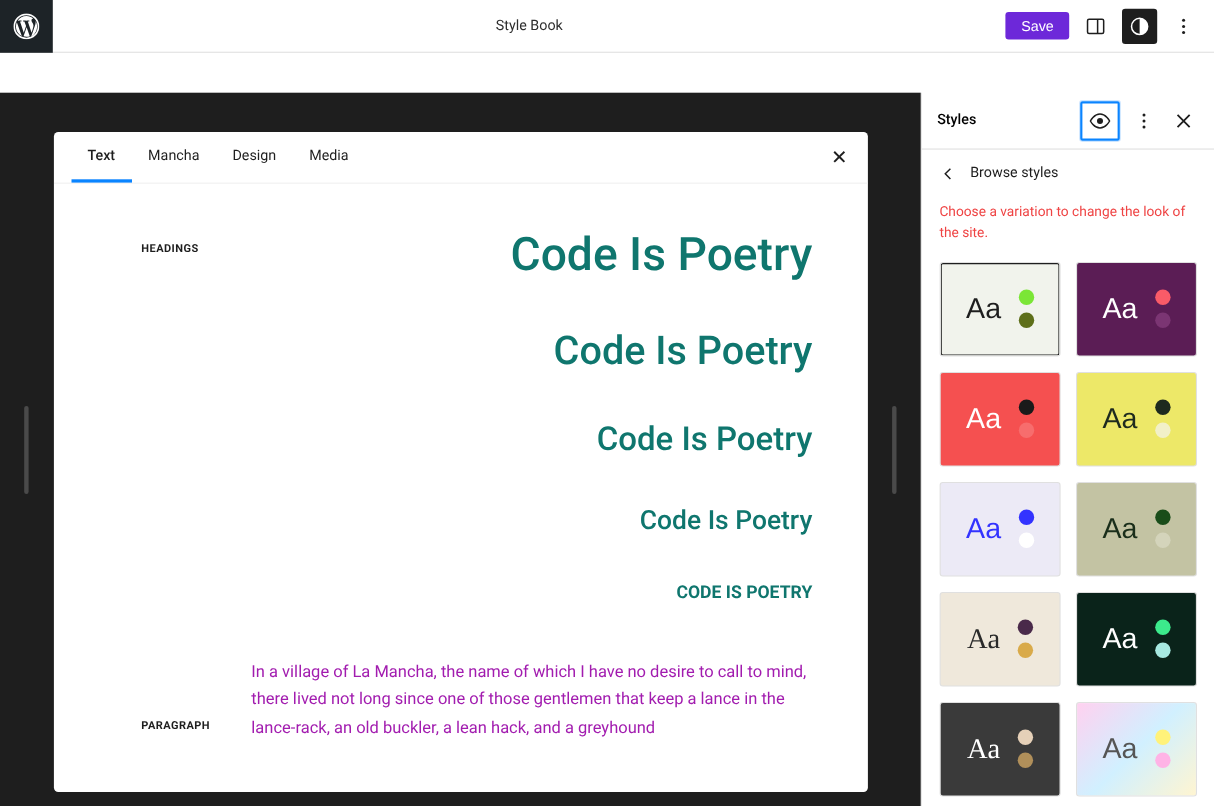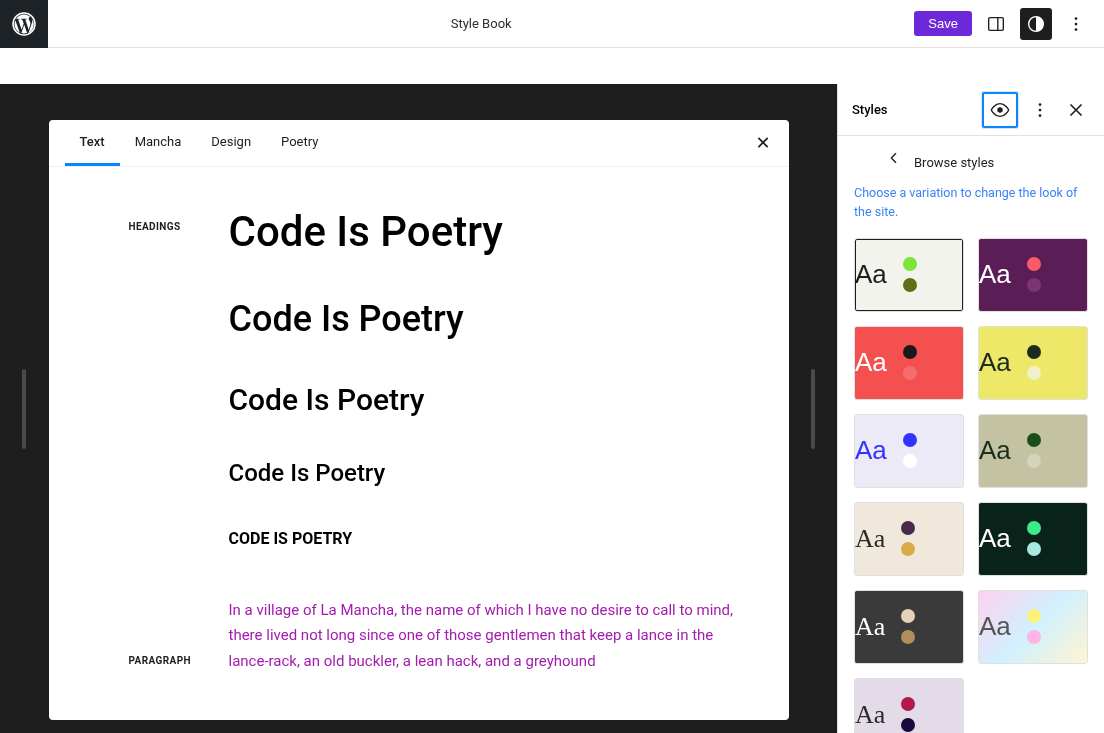--- a/index.html
+++ b/index.html
@@ -127,7 +127,7 @@
           <div class="canvas-tab active">Text</div>
             <div class="canvas-tab">Mancha</div>
             <div class="canvas-tab">Design</div>
-            <div class="canvas-tab">Poetry</div>
+            <div class="canvas-tab">Media</div>
             <span class="canvas-close">✕</span>
         </div>
         <div class="canvas-body">

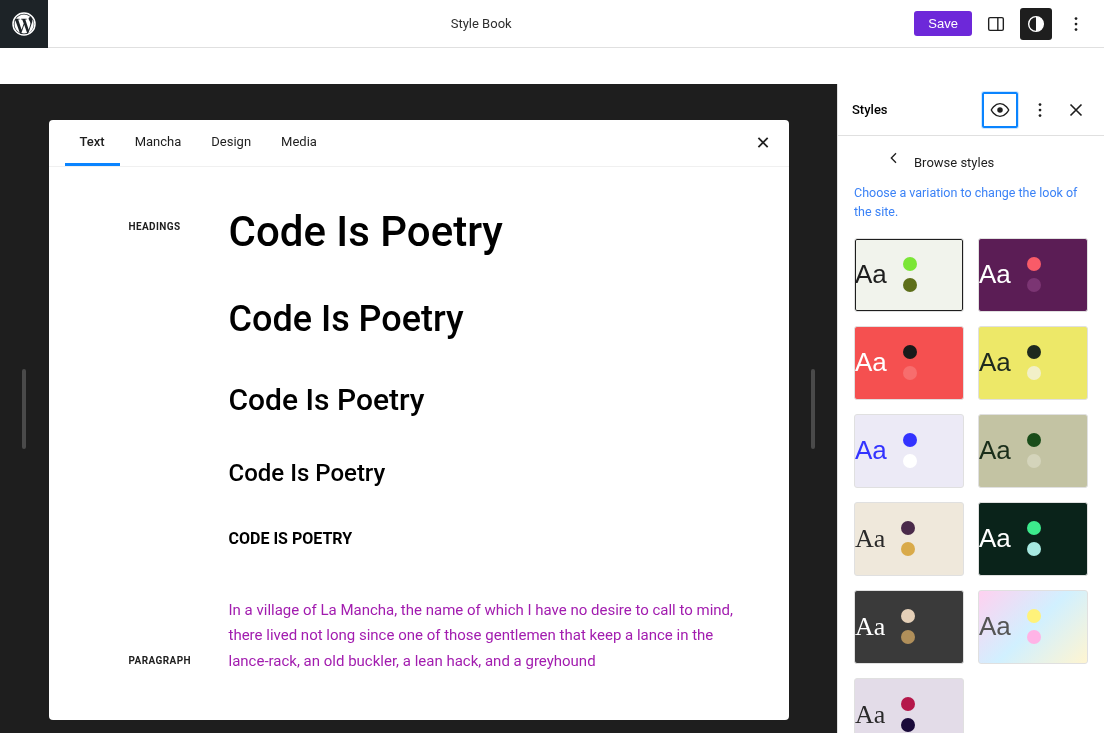--- a/index.html
+++ b/index.html
@@ -59,7 +59,7 @@
     .eye-btn svg, .sidebar-icon svg { width: 22px; height: 22px; }
     .sidebar-icon { width: 28px; height: 28px; display: flex; align-items: center; justify-content: center; cursor: pointer; }
     
-    .browse-row { display: flex; align-items: flex-end; gap: 12px; padding: 14px 16px 4px; margin-left: 32px; }
+    .browse-row { display: flex; align-items: flex-start; gap: 12px; padding: 14px 16px 4px; }
     .back-chevron { cursor: pointer; }
     .browse-title { font-size: 13px; color: #1e1e1e; }
     

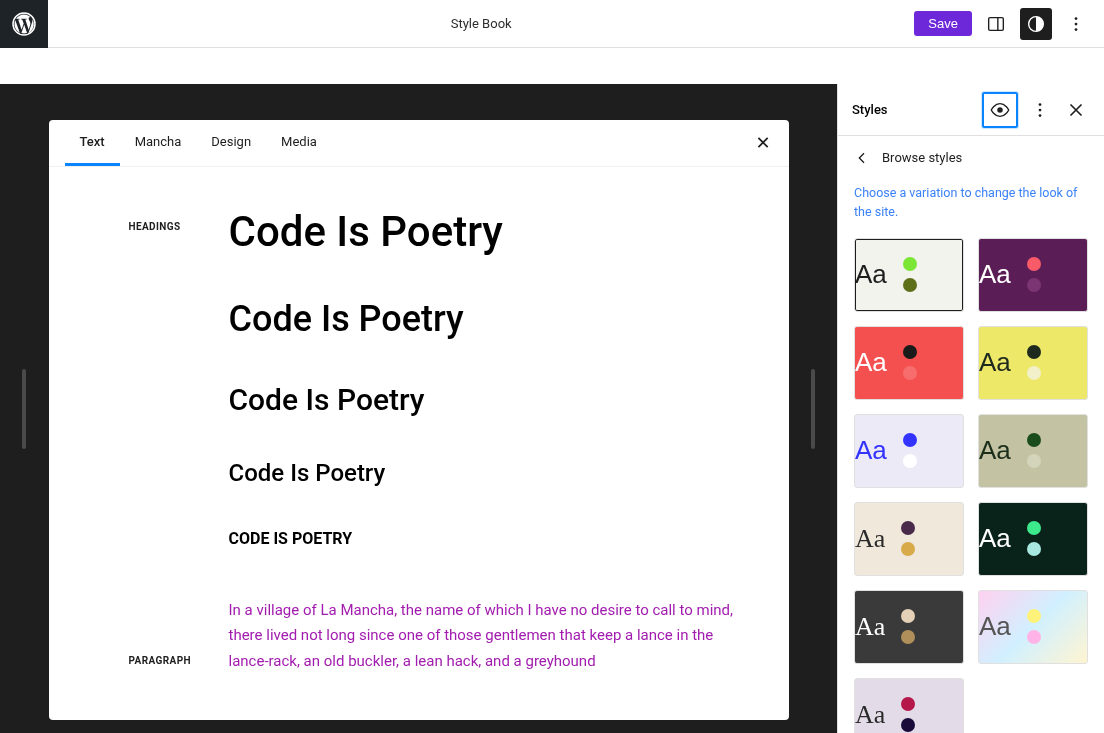--- a/index.html
+++ b/index.html
@@ -63,7 +63,7 @@
     .back-chevron { cursor: pointer; }
     .browse-title { font-size: 13px; color: #1e1e1e; }
     
-    .sidebar-desc { font-size: 12.5px; color: #3b82f6; padding: 10px 16px 16px; line-height: 1.5; }
+    .sidebar-desc { font-size: 12.5px; color: #ef4444; padding: 10px 16px 16px; line-height: 1.5; }
     
     .variations { flex: 1; overflow-y: auto; padding: 0 16px 16px; display: grid; grid-template-columns: 1fr 1fr; gap: 14px; }
     

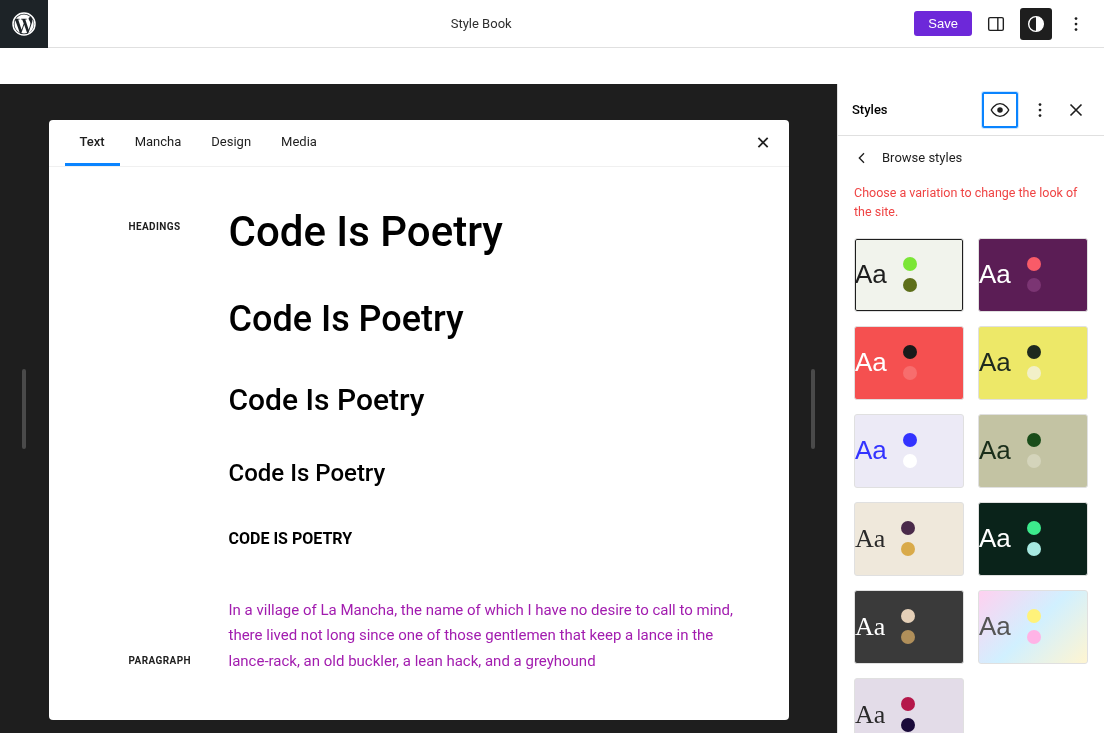--- a/index.html
+++ b/index.html
@@ -41,7 +41,7 @@
     
     .content-col { margin-left: 100px; }
     
-    .heading { color: #000000; font-weight: 500; margin-bottom: 42px; }
+    .heading { color: #0f766e; font-weight: 500; margin-bottom: 42px; text-align: right; }
     .h1 { font-size: 42px; }
     .h2 { font-size: 36px; }
     .h3 { font-size: 30px; }

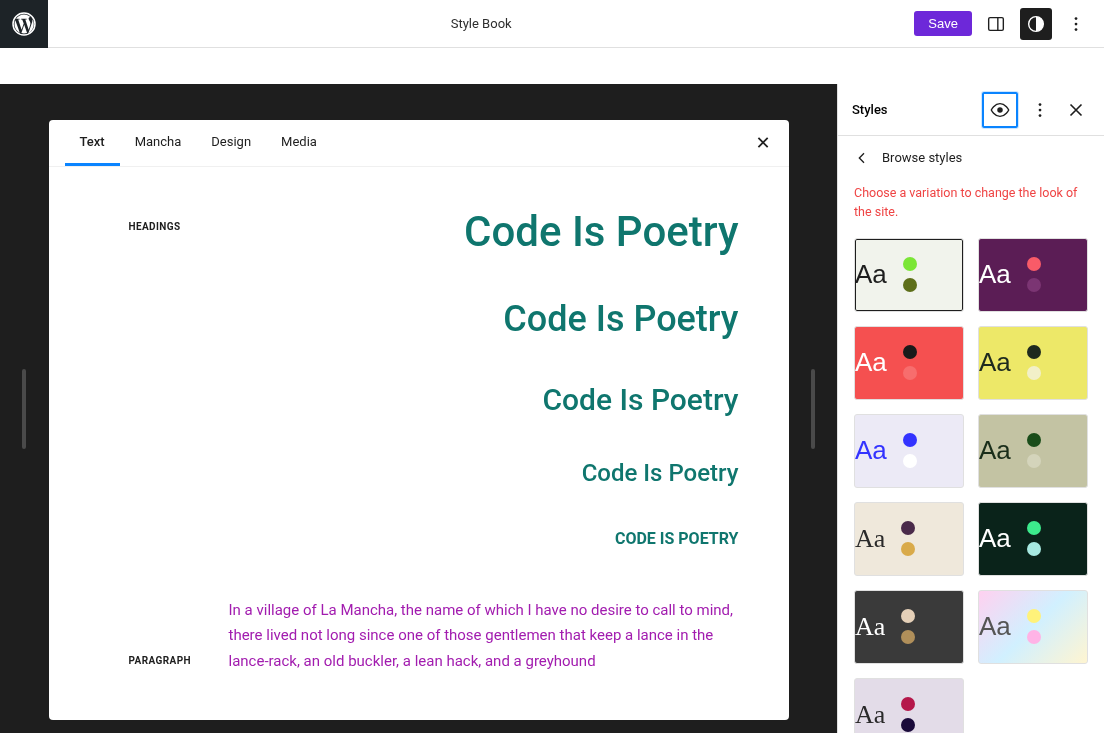--- a/index.html
+++ b/index.html
@@ -67,7 +67,7 @@
     
     .variations { flex: 1; overflow-y: auto; padding: 0 16px 16px; display: grid; grid-template-columns: 1fr 1fr; gap: 14px; }
     
-    .variation { height: 74px; border-radius: 3px; border: 1px solid #e0e0e0; display: flex; align-items: center; gap: 16px; cursor: pointer; position: relative; }
+    .variation { height: 86px; border-radius: 3px; border: 1px solid #e0e0e0; display: flex; align-items: center; justify-content: center; gap: 16px; cursor: pointer; position: relative; }
     .variation.selected { box-shadow: inset 0 0 0 1px #1e1e1e; }
     .variation .aa { font-size: 26px; font-family: Georgia, serif; }
     .variation .dots { display: flex; flex-direction: column; gap: 7px; }

